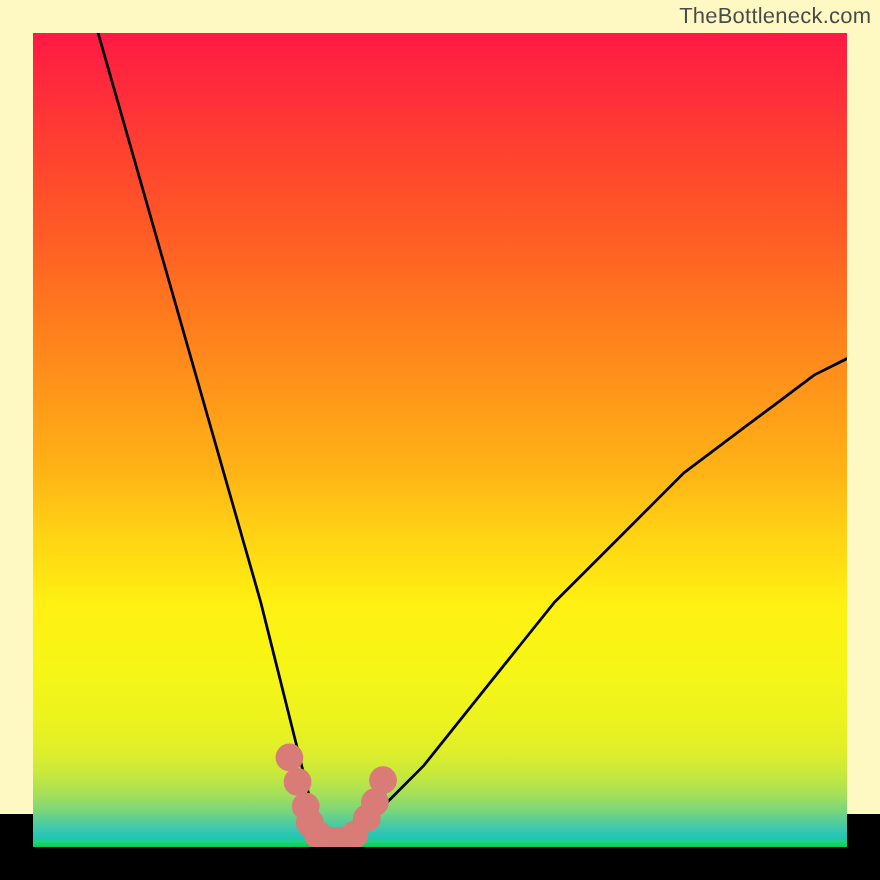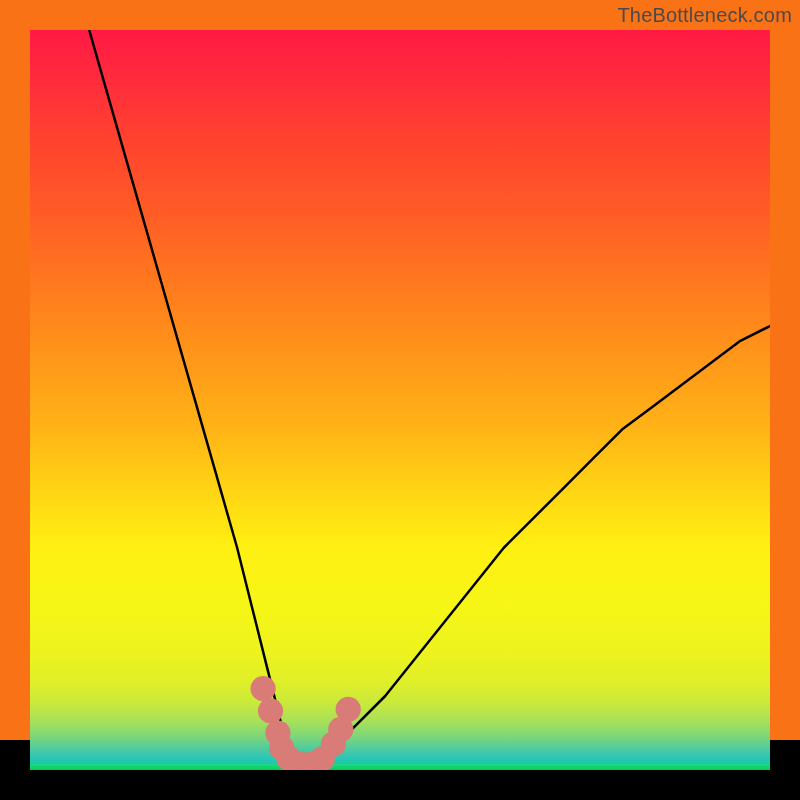--- a/index.html
+++ b/index.html
@@ -17,7 +17,7 @@
     top: 0;
     width: 800px;
     height: 740px;
-    background: #f97316;
+    background: #fef9c3;
     text-align: right;
   }
   .plot {

